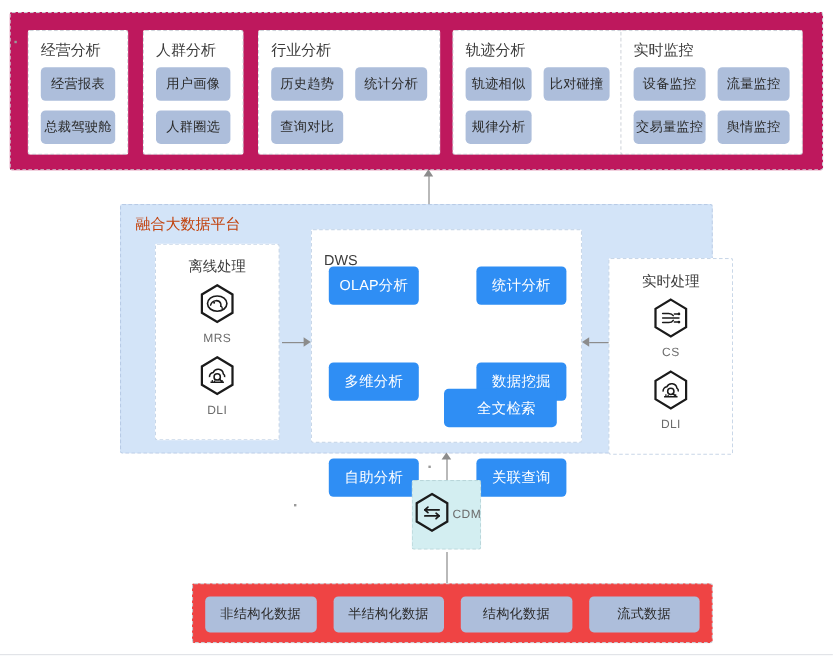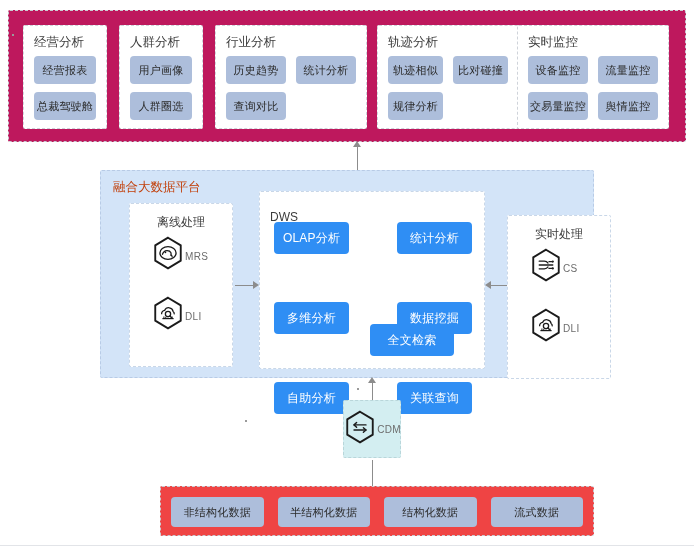--- a/index.html
+++ b/index.html
@@ -140,7 +140,7 @@
     transform: translateX(-50%);
     width: 60px;
     display: flex;
-    flex-direction: row;
+    flex-direction: column;
     align-items: center;
   }
   .svc-label {

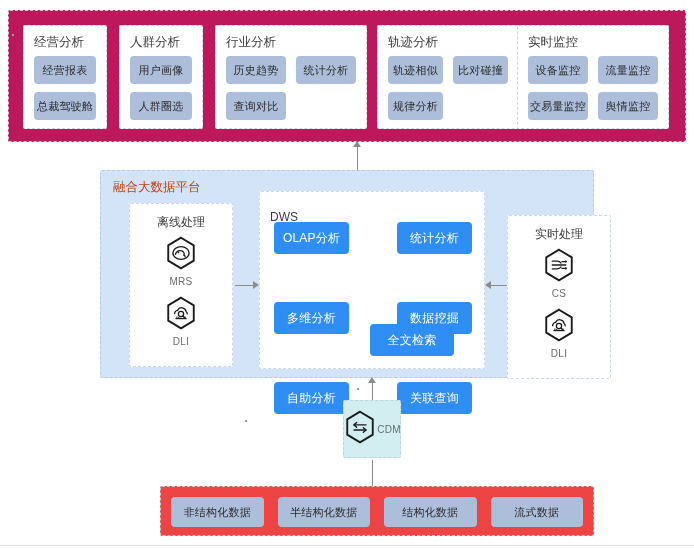--- a/index.html
+++ b/index.html
@@ -170,6 +170,7 @@
     top: 132px;
     width: 84px;
     height: 32px;
+    padding-left: 10px;
   }
 
   

